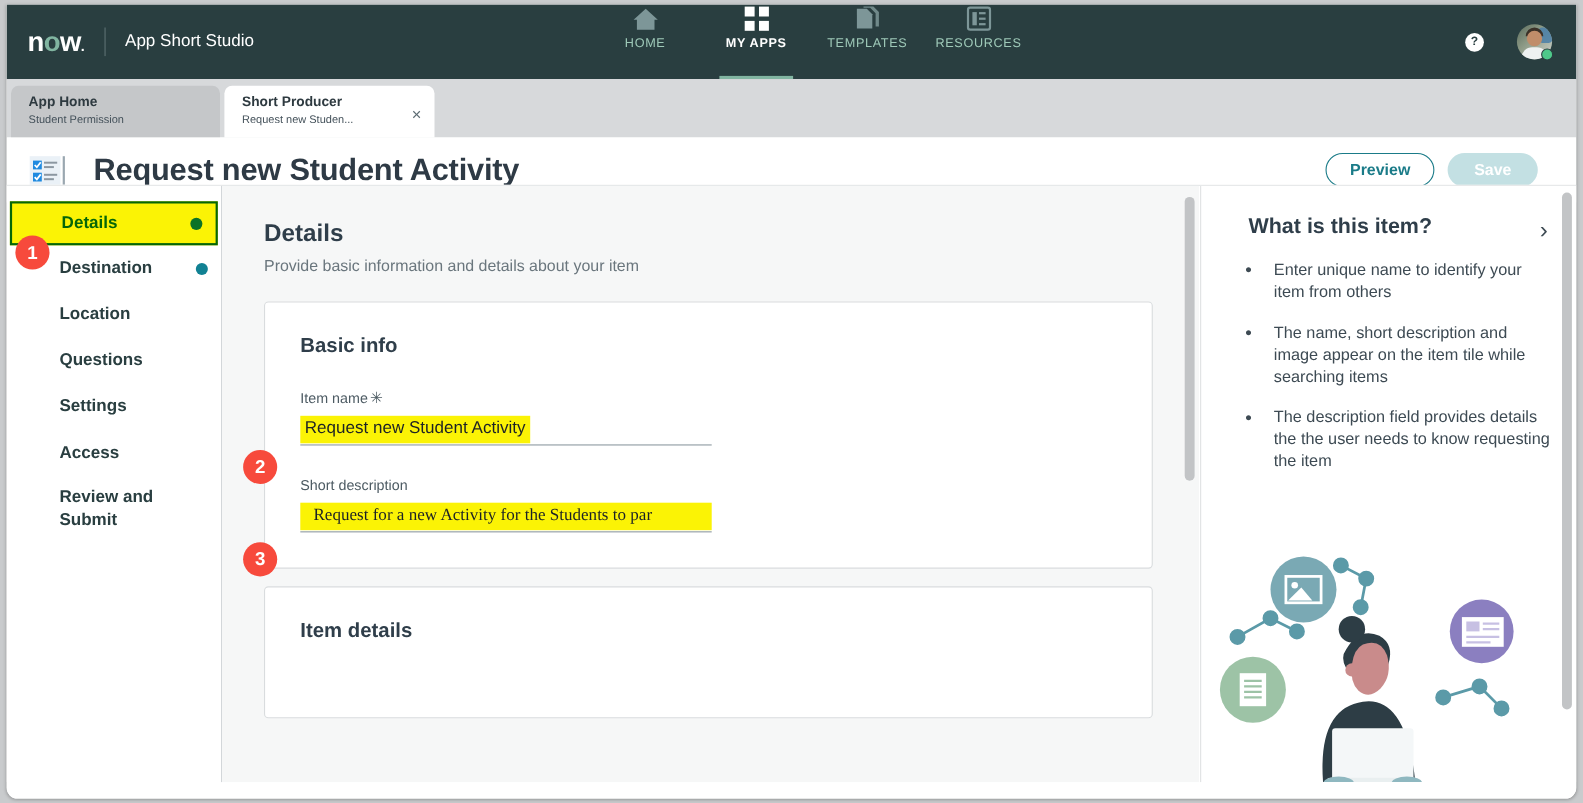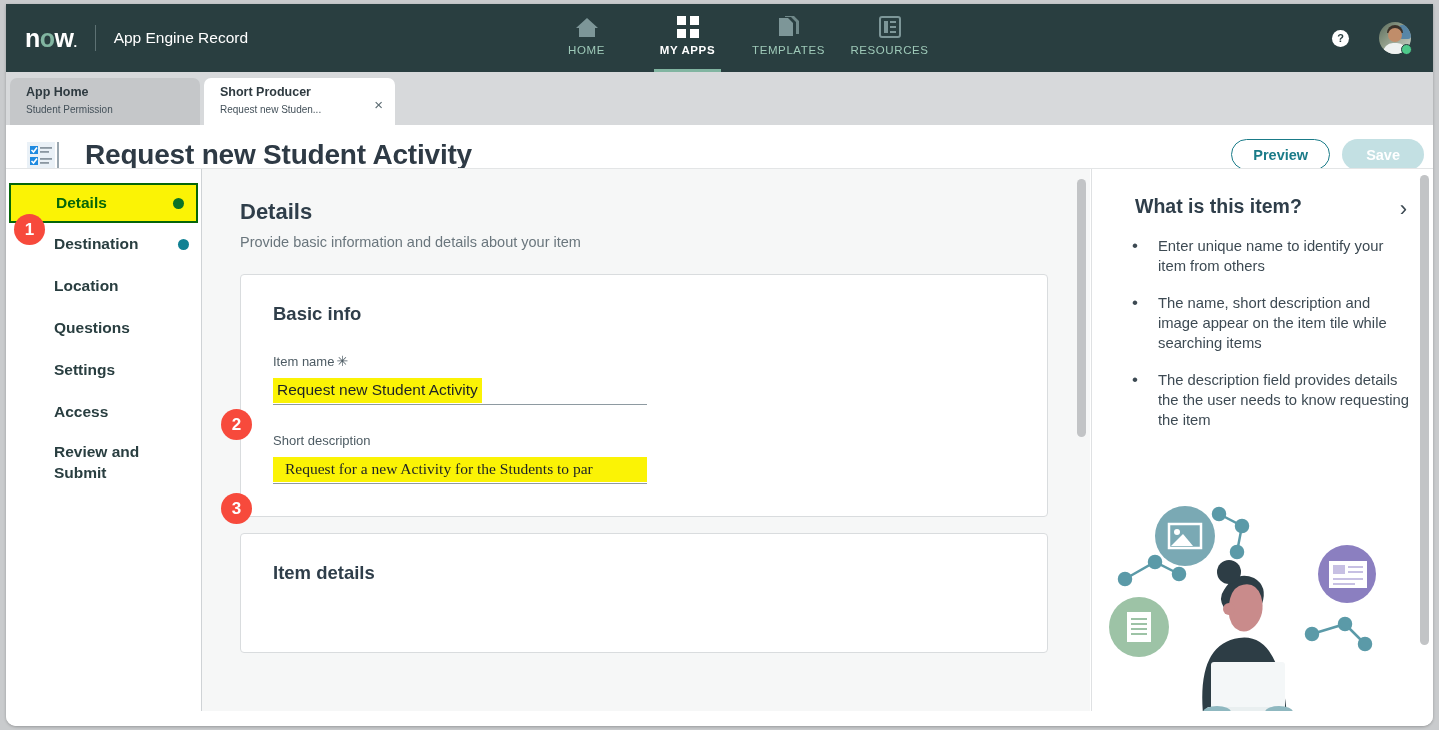--- a/index.html
+++ b/index.html
@@ -317,7 +317,7 @@
           <span class="dot">.</span>
       </div>
       <div class="brand-divider"></div>
-      <div class="app-title">App Engine Record</div>
+      <div class="app-title">App Short Studio</div>
     </div>
 
     <div class="navitems">

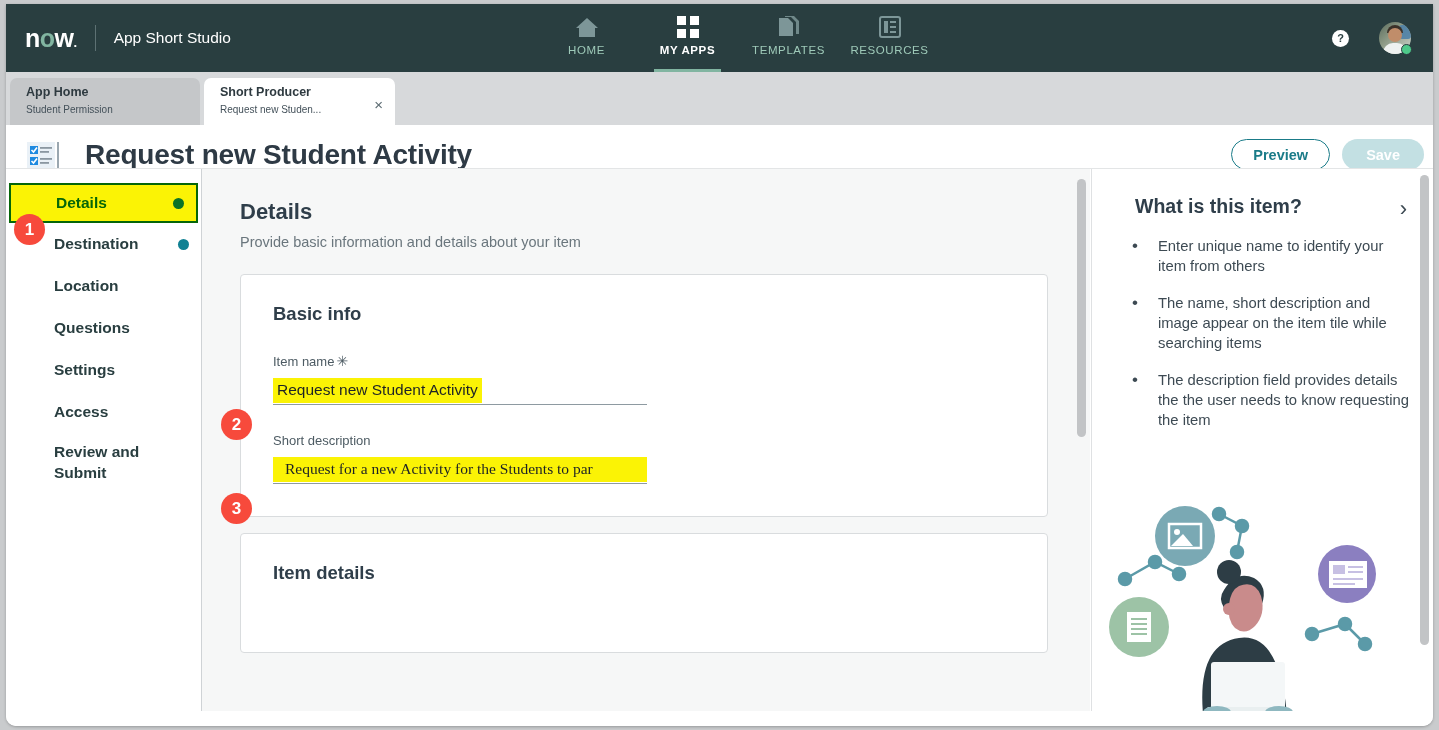--- a/index.html
+++ b/index.html
@@ -51,7 +51,7 @@
   .navitem {
     width: 101px; height: 68px;
     display: flex; flex-direction: column;
-    align-items: center; justify-content: center;
+    align-items: center; justify-content: flex-start;
     padding-bottom: 6px; cursor: pointer;
     position: relative;
   }

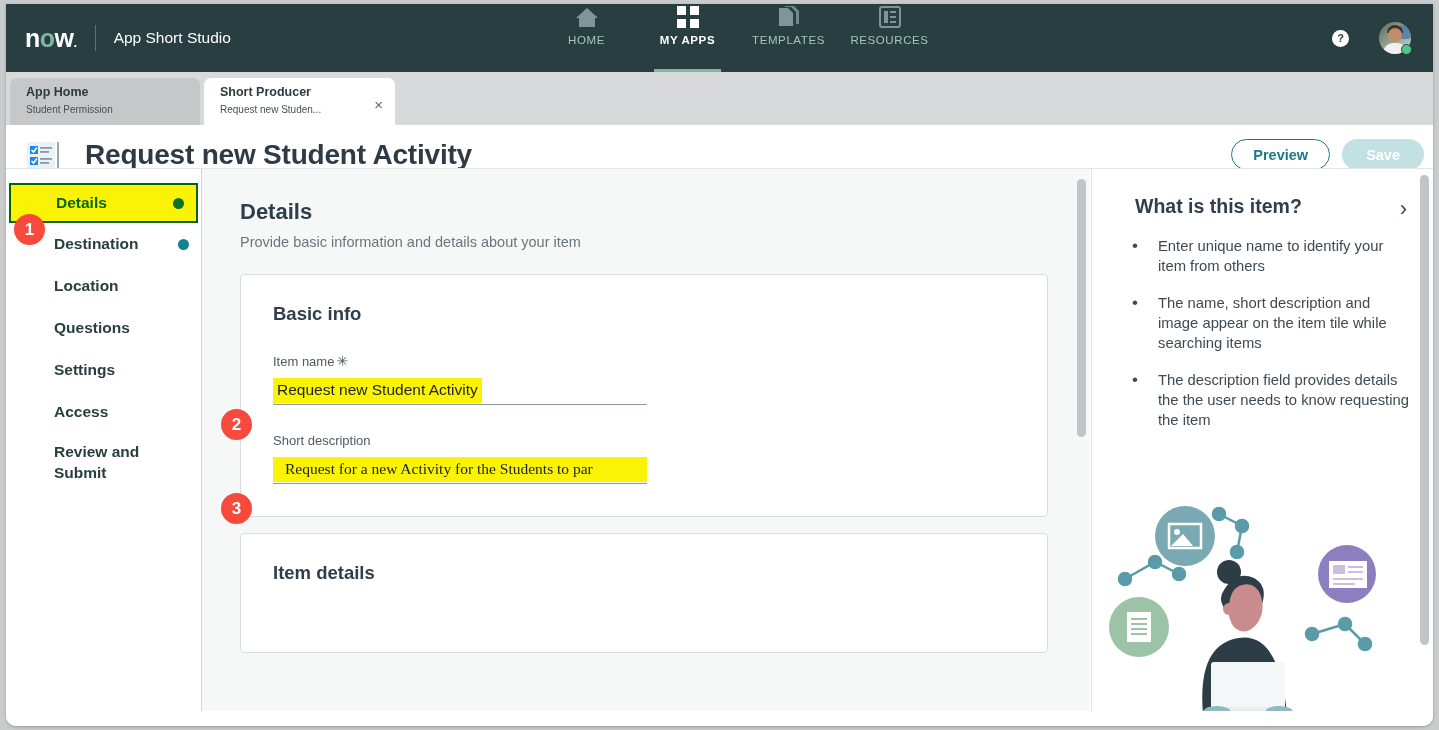--- a/index.html
+++ b/index.html
@@ -162,7 +162,7 @@
     color: #2e3a45; letter-spacing: -0.2px;
   }
   .head-actions {
-    position: absolute; right: 9px; display: flex; align-items: center; gap: 12px;
+    position: absolute; right: 35px; display: flex; align-items: center; gap: 12px;
   }
   .btn-preview {
     height: 31px; padding: 0 21px; border-radius: 16px;

